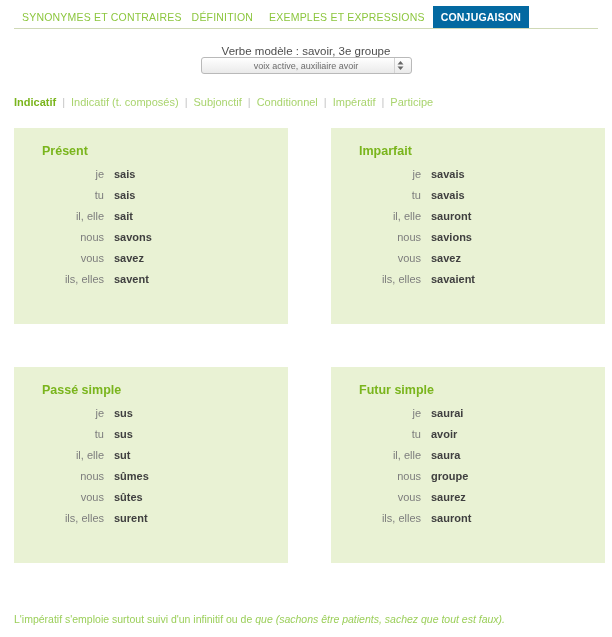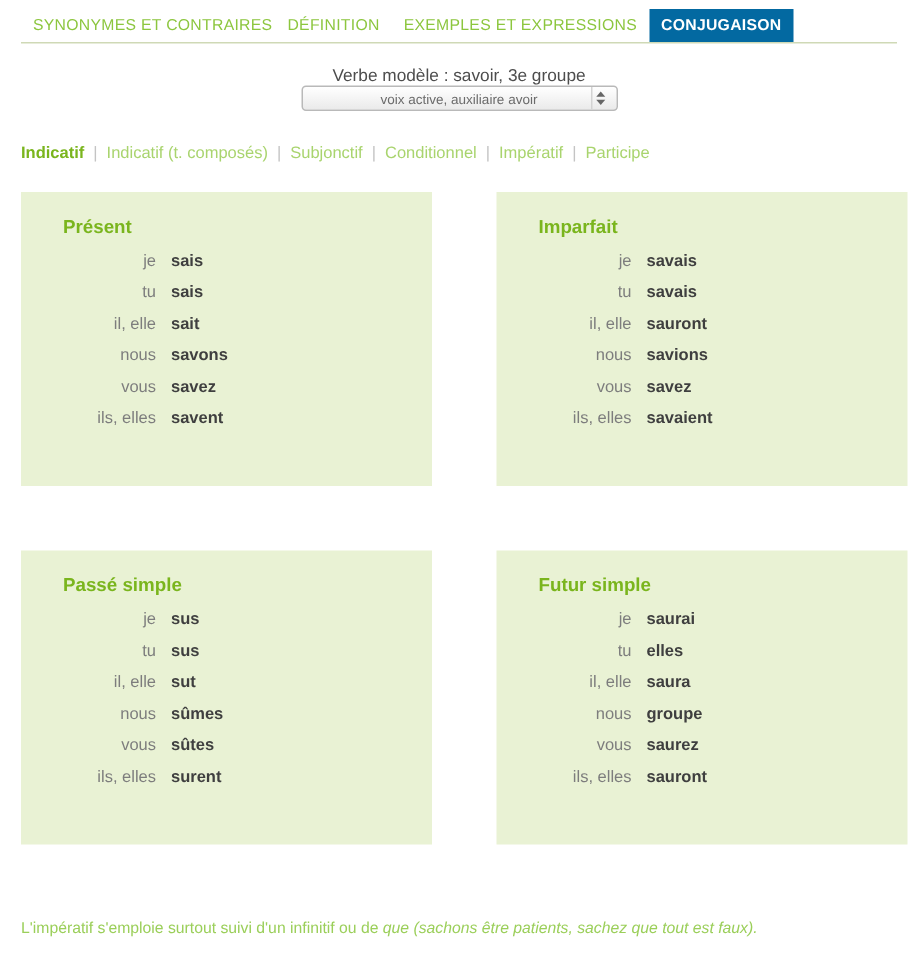--- a/index.html
+++ b/index.html
@@ -299,7 +299,7 @@
       </div>
       <div class="conj-row">
         <span class="pron">tu</span>
-        <span class="verb">elles</span>
+        <span class="verb">avoir</span>
       </div>
       <div class="conj-row">
         <span class="pron">il, elle</span>

